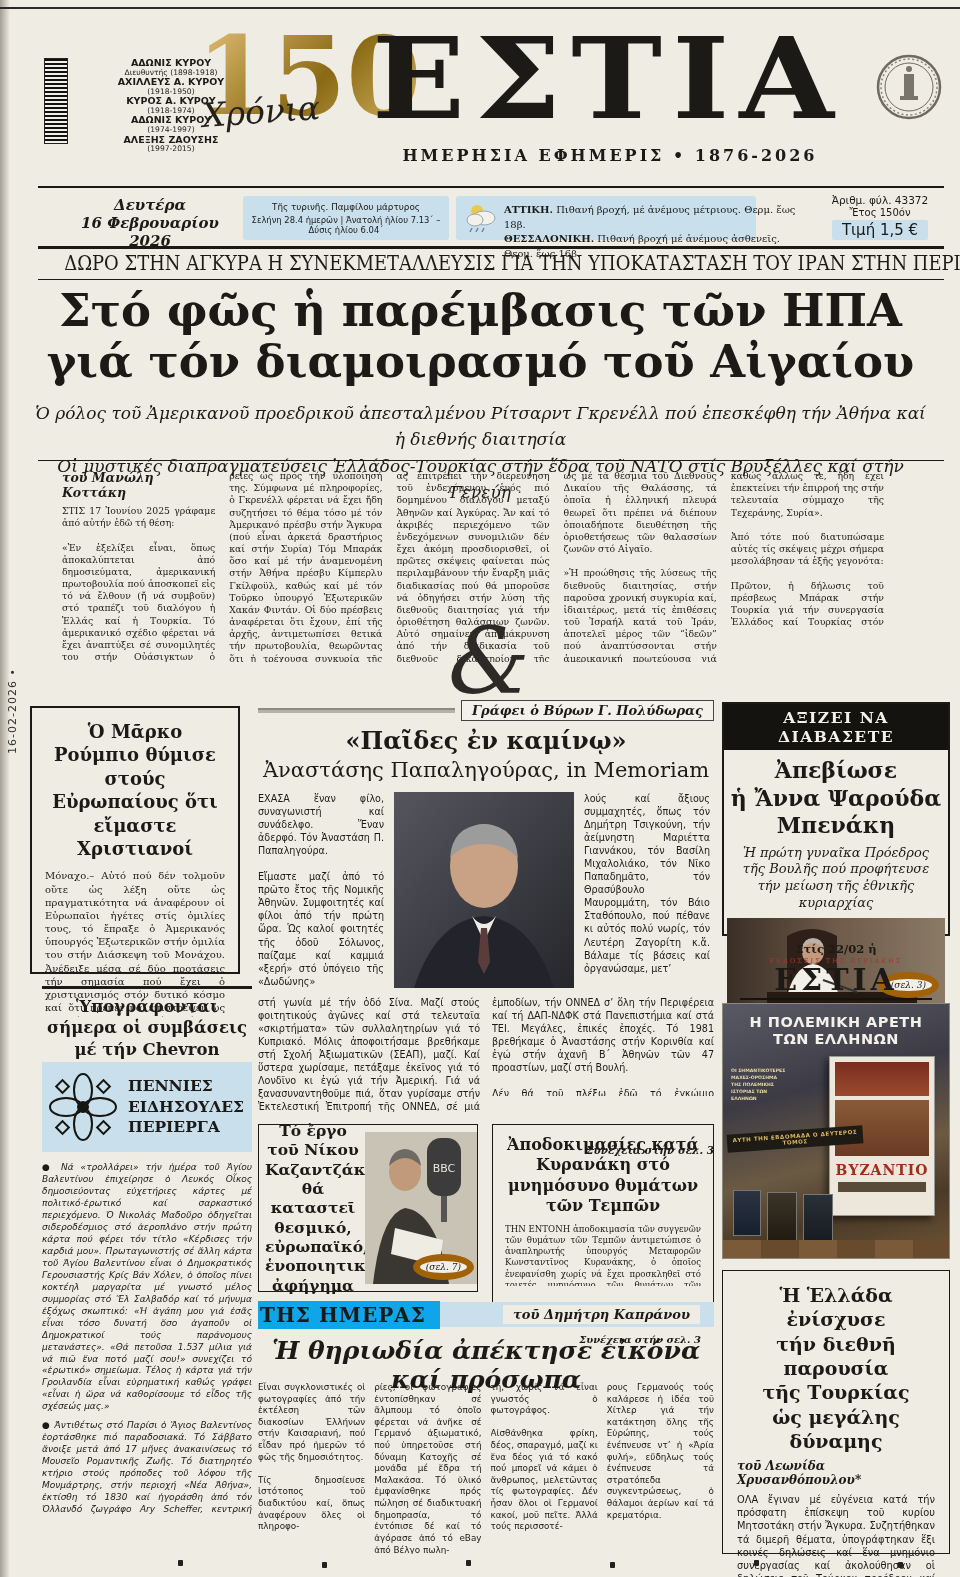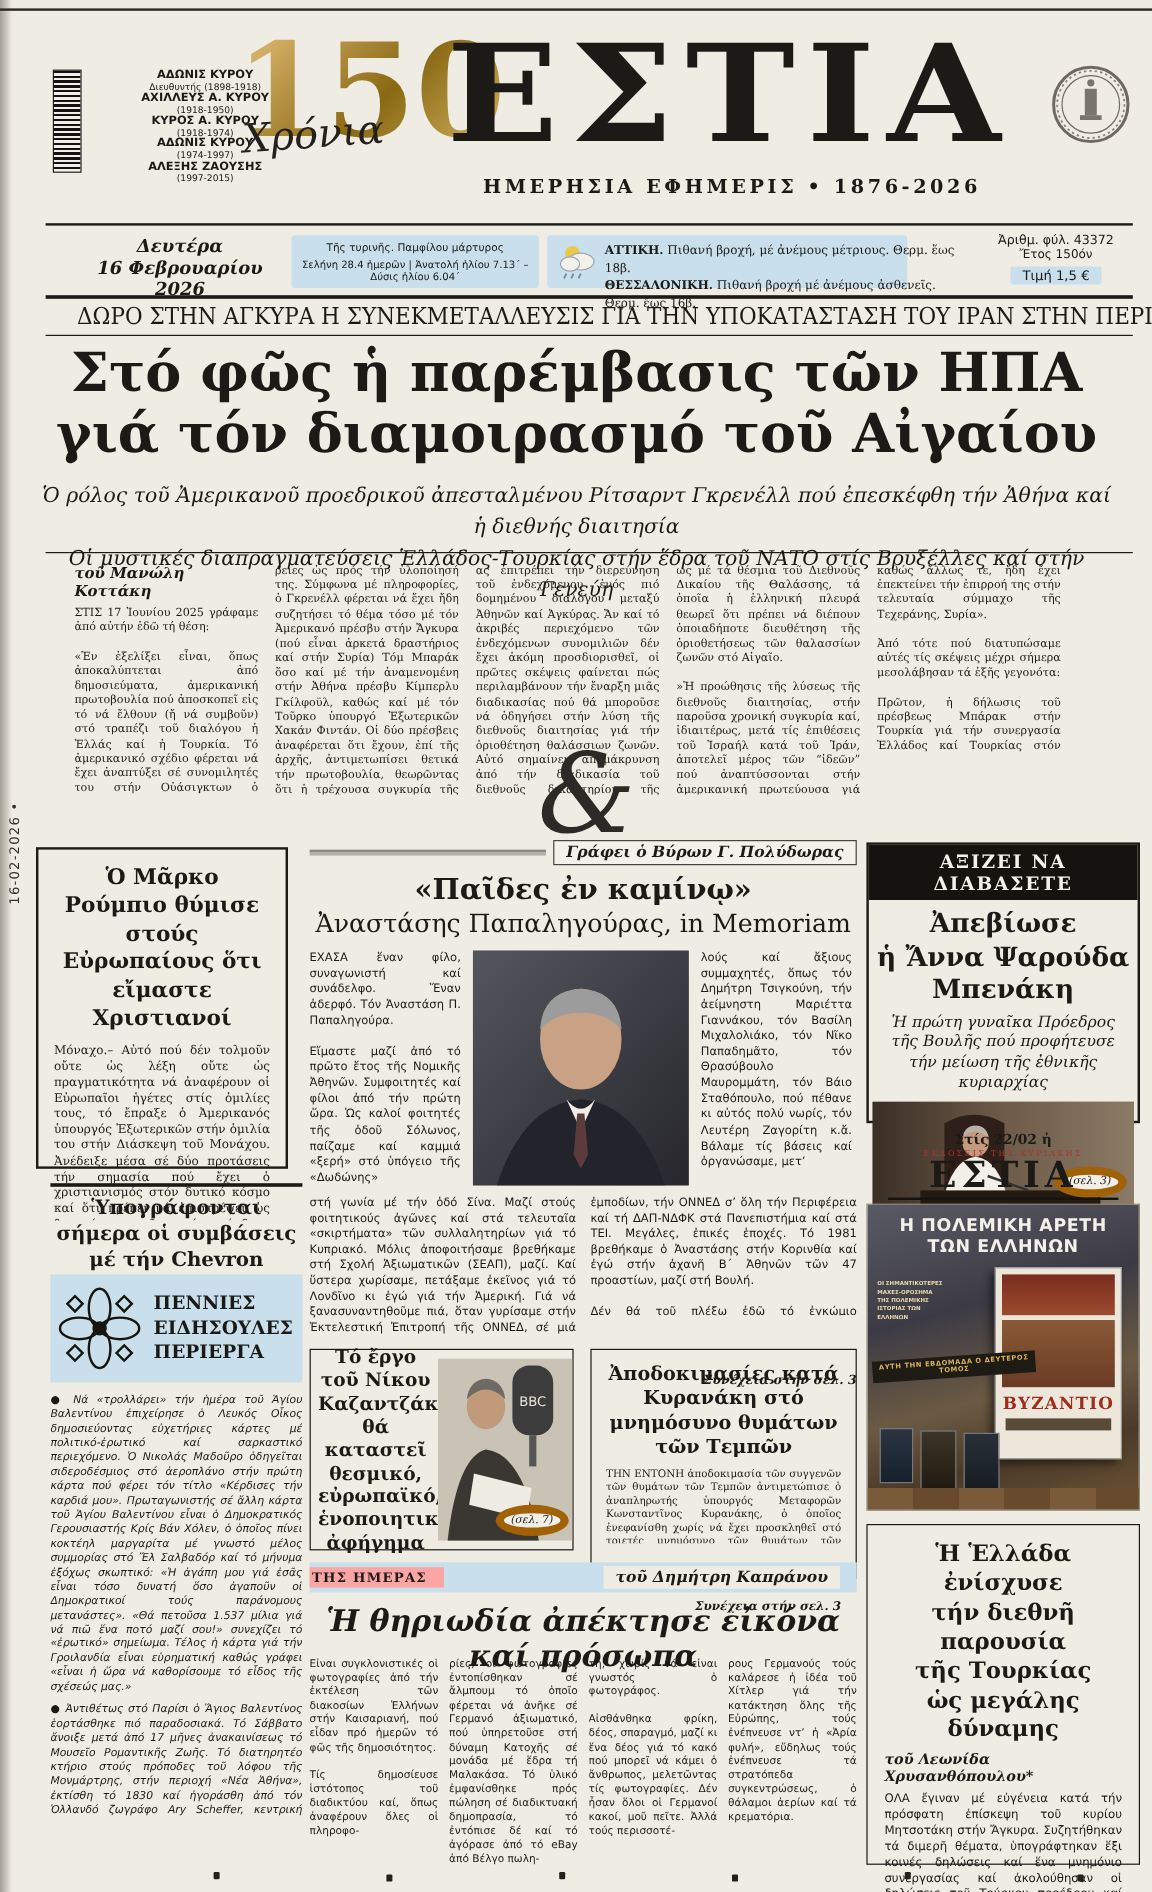--- a/index.html
+++ b/index.html
@@ -98,7 +98,7 @@
   <div class="abs sans center" style="left:815px;top:194px;width:130px;">
     <div style="font-size:10.5px;">Ἀριθμ. φύλ. 43372</div>
     <div style="font-size:10px;margin-top:1px;">Ἔτος 150όν</div>
-    <div class="blue" style="display:inline-block;font-size:11px;padding:1px 10px;margin-top:2px;border-radius:2px;">Τιμή 1,5 €</div>
+    <div class="blue" style="display:inline-block;font-size:15px;padding:1px 10px;margin-top:2px;border-radius:2px;">Τιμή 1,5 €</div>
   </div>
 
   <div class="abs rule" style="left:38px;top:246px;width:906px;height:2.5px;"></div>

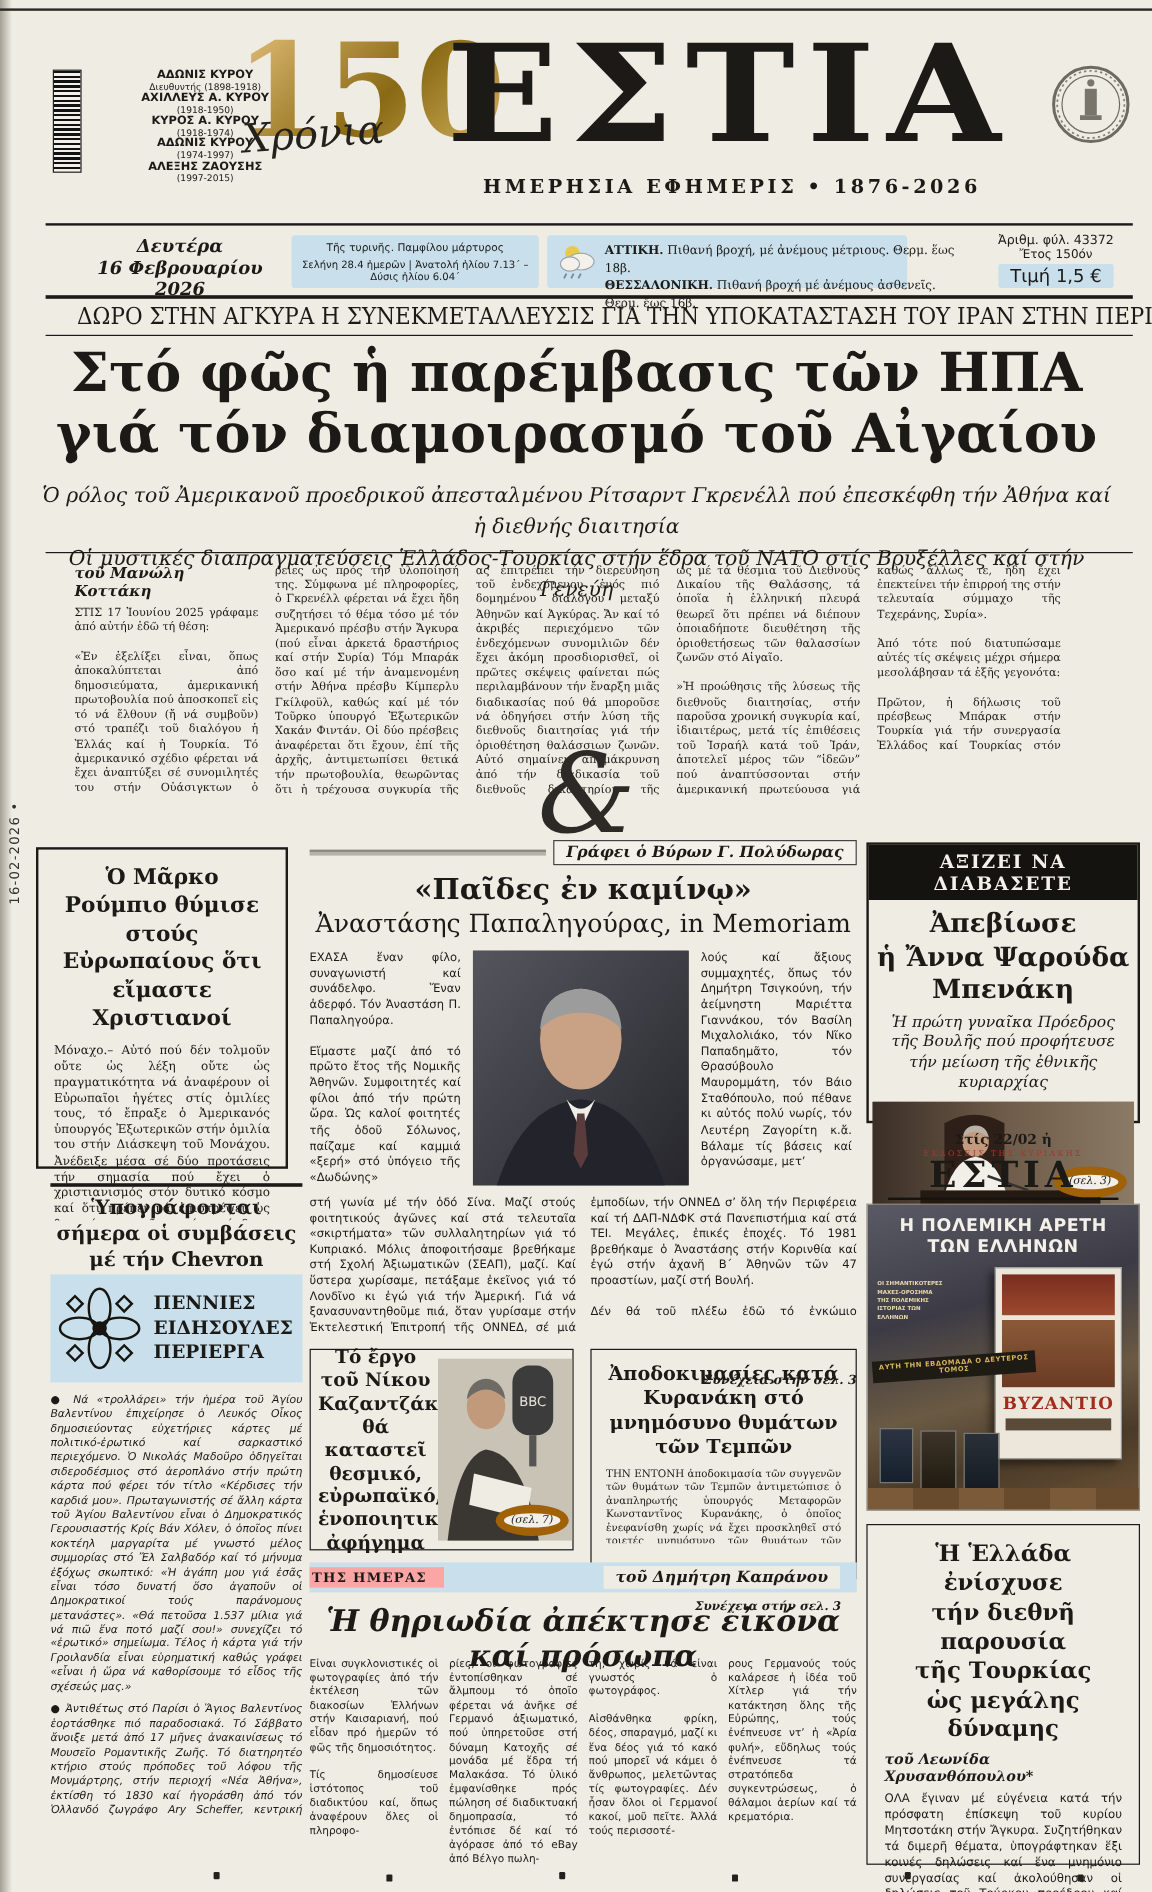--- a/index.html
+++ b/index.html
@@ -247,7 +247,7 @@
   </div>
 
   <div class="abs blue" style="left:258px;top:1302px;width:456px;height:25px;display:flex;align-items:center;">
-    <div class="serif" style="background:#fca5a5;font-size:11px;font-weight:bold;padding:2px 14px 2px 2px;letter-spacing:1px;">ΤΗΣ ΗΜΕΡΑΣ</div>
+    <div class="serif" style="background:#0ea5e9;font-size:20px;font-weight:bold;padding:2px 14px 2px 2px;letter-spacing:1px;">ΤΗΣ ΗΜΕΡΑΣ</div>
     <div style="flex:1;"></div>
     <div class="serif bi" style="background:#efece3;font-size:13px;padding:2px 10px;margin-right:14px;">τοῦ Δημήτρη Καπράνου</div>
   </div>

